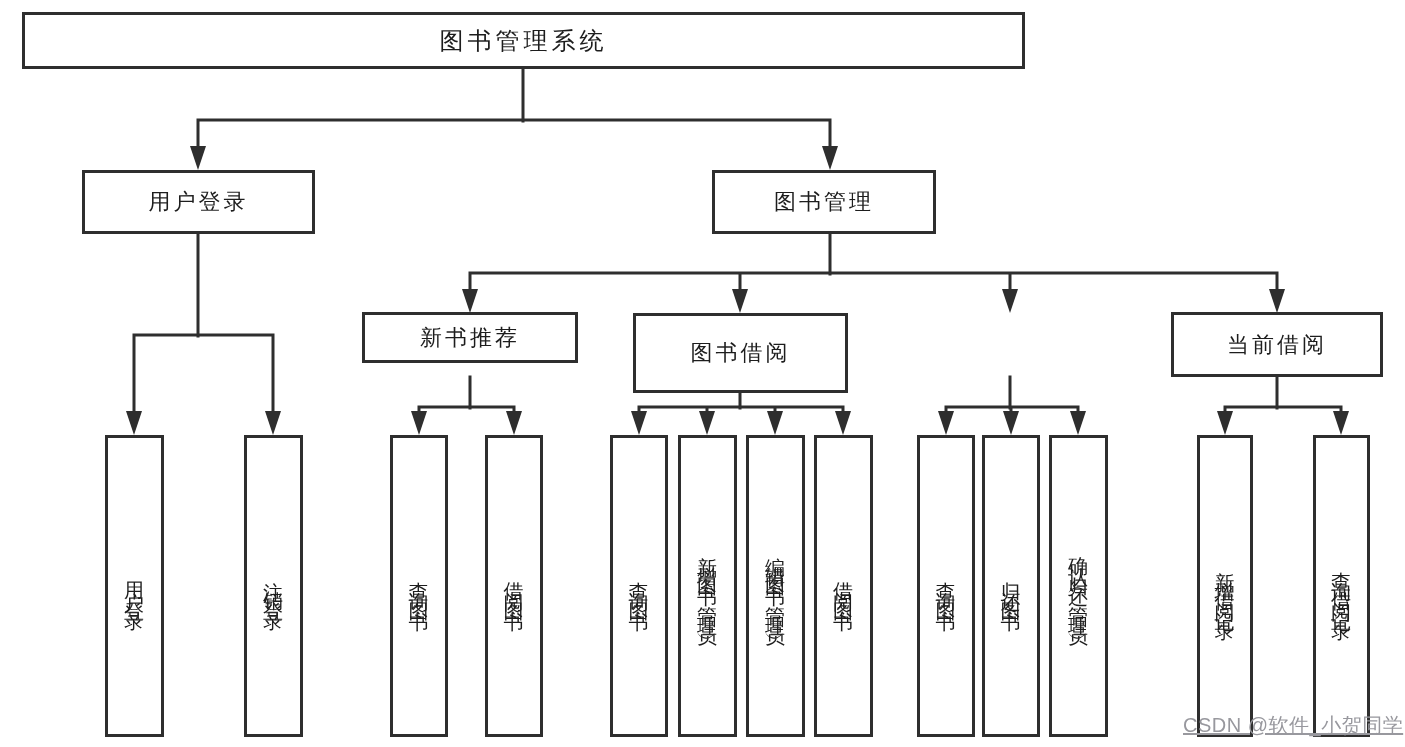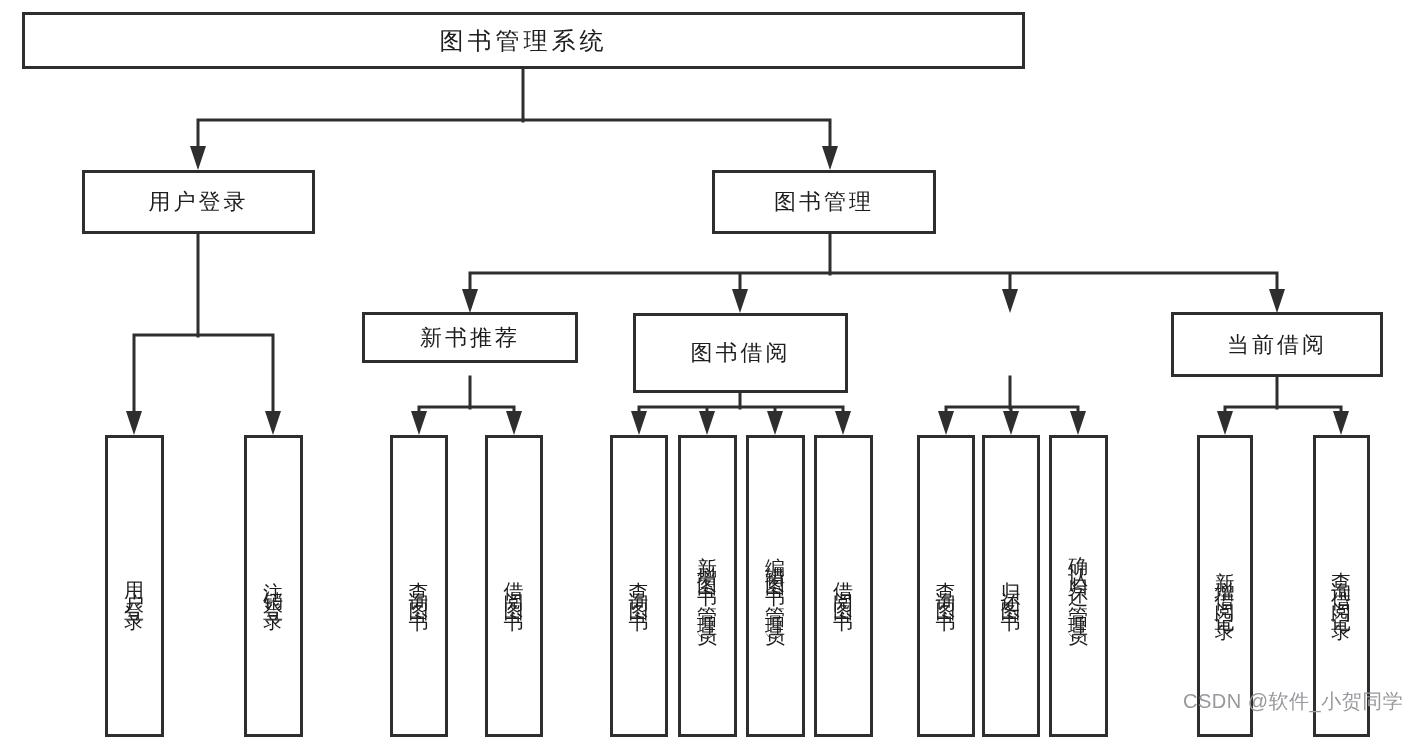--- a/index.html
+++ b/index.html
@@ -19,8 +19,8 @@
     font-size:20px;letter-spacing:10px;line-height:1;
   }
   .watermark{
-    position:absolute;left:1183px;top:688px;z-index:3;
-    font-size:20px;color:#98989e;white-space:nowrap;letter-spacing:0.5px;
+    position:absolute;left:1183px;top:712px;z-index:3;
+    font-size:20px;color:#98989e;white-space:nowrap;letter-spacing:0.5px;text-decoration:underline;
   }
 </style>
 </head>

